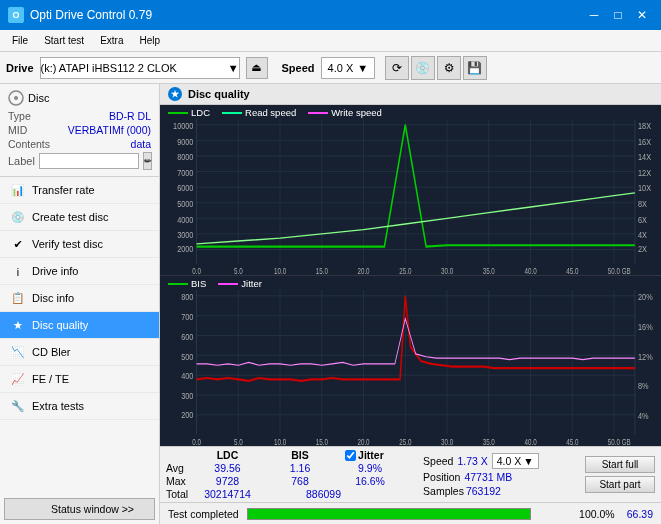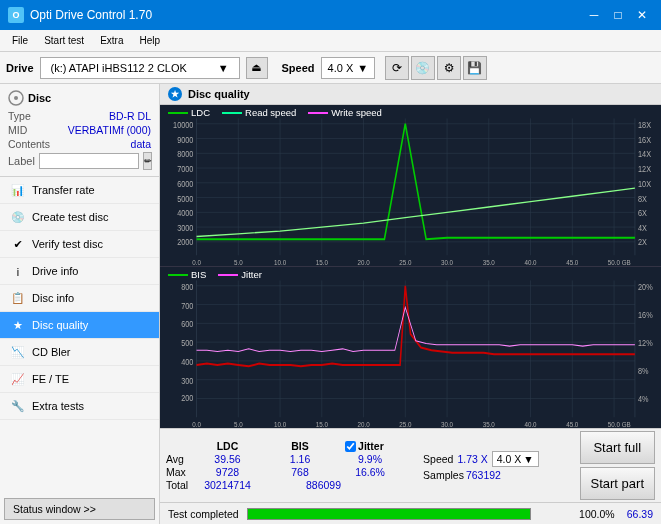--- a/index.html
+++ b/index.html
@@ -176,7 +176,7 @@
 <div class="titlebar">
   <div class="titlebar-left">
     <div class="titlebar-icon">O</div>
-    <span class="titlebar-title">Opti Drive Control 1.70</span>
+    <span class="titlebar-title">Opti Drive Control 0.79</span>
   </div>
   <div class="titlebar-controls">
     <div class="titlebar-btn">─</div>

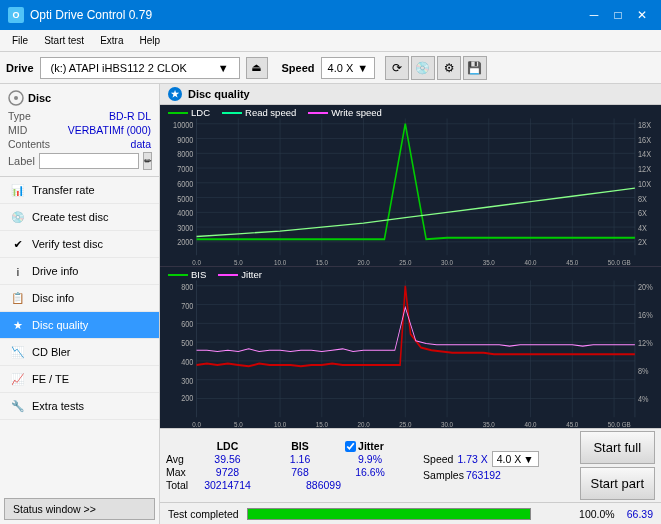--- a/index.html
+++ b/index.html
@@ -45,7 +45,7 @@
     .drive-label { font-size: 11px; font-weight: bold; color: #000; }
     .drive-select {
       display: flex; align-items: center; gap: 2px;
-      border: 1px solid #aaa; background: white; padding: 2px 10px;
+      border: 1px solid #aaa; background: white; padding: 2px 0;
       font-size: 11px; height: 22px; min-width: 200px;
     }
     .drive-select-text { flex: 1; font-size: 11px; }

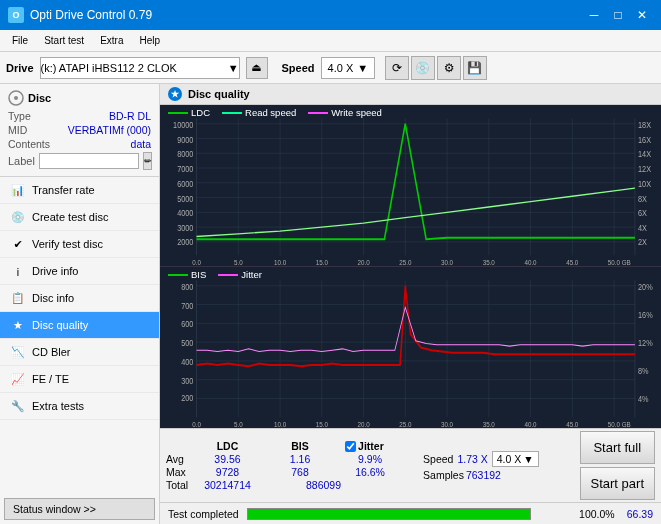--- a/index.html
+++ b/index.html
@@ -76,7 +76,7 @@
       padding: 6px 8px;
       border-bottom: 1px solid #d0d0d0;
     }
-    .disc-header { display: flex; align-items: center; gap: 4px; font-size: 11px; font-weight: bold; margin-bottom: 4px; }
+    .disc-header { display: flex; align-items: center; gap: 4px; font-size: 11px; font-weight: normal; margin-bottom: 4px; }
     .disc-icon { width: 16px; height: 16px; }
     .disc-row { display: flex; justify-content: space-between; margin-bottom: 2px; font-size: 10.5px; }
     .disc-key { color: #555; }

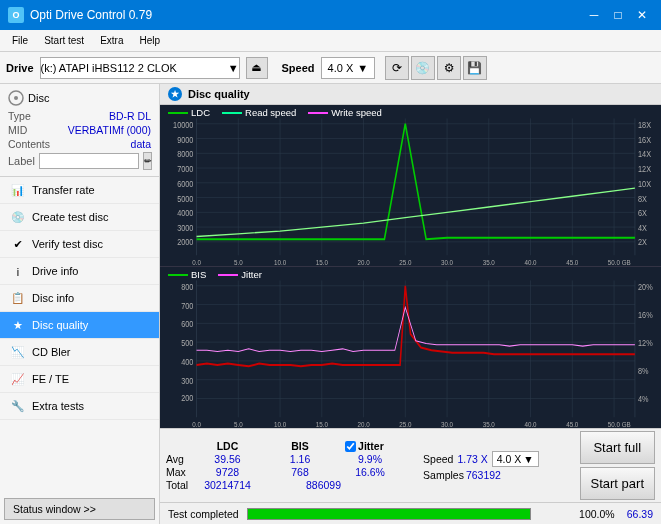--- a/index.html
+++ b/index.html
@@ -139,8 +139,8 @@
     .start-btns { display: flex; flex-direction: column; gap: 3px; }
     .start-btn {
       background: linear-gradient(to bottom, #f8f8f8, #d8d8d8);
-      border: 1px solid #aaa; padding: 8px 10px; cursor: pointer;
-      font-size: 13px; min-width: 70px; text-align: center;
+      border: 1px solid #aaa; padding: 2px 10px; cursor: pointer;
+      font-size: 10px; min-width: 70px; text-align: center;
     }
 
     

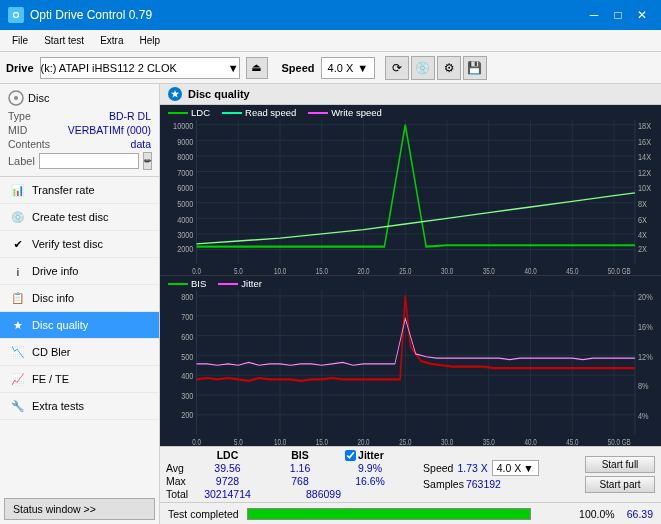--- a/index.html
+++ b/index.html
@@ -484,6 +484,10 @@
               <span>▼</span>
             </div>
           </div>
+          <div style="display:flex; gap:4px;">
+            <span>Position</span>
+            <span style="color:#0000cc;">47731 MB</span>
+          </div>
           <div style="display:flex; gap:2px;">
             <span>Samples</span>
             <span style="color:#0000cc;">763192</span>

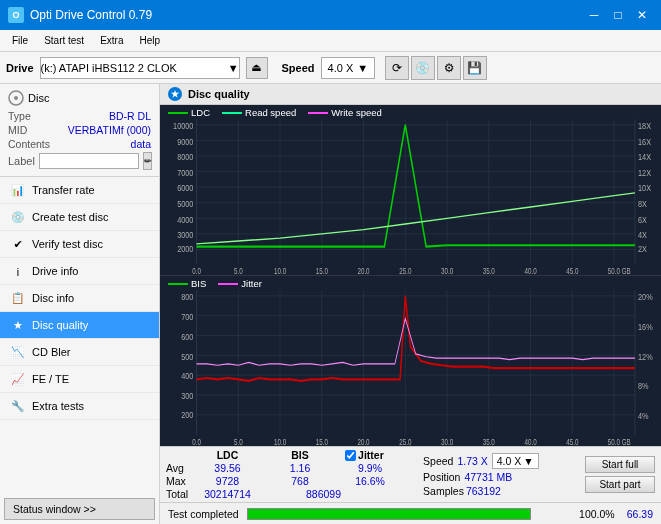--- a/index.html
+++ b/index.html
@@ -98,8 +98,8 @@
 
     
     .status-window-btn {
-      padding: 4px 8px; background: #e0e0e0; border: 1px solid #aaa;
-      text-align: left; cursor: pointer; font-size: 10.5px; margin: 4px;
+      padding: 4px 20px; background: #e0e0e0; border: 1px solid #aaa;
+      text-align: right; cursor: pointer; font-size: 10.5px; margin: 4px;
     }
 
     

